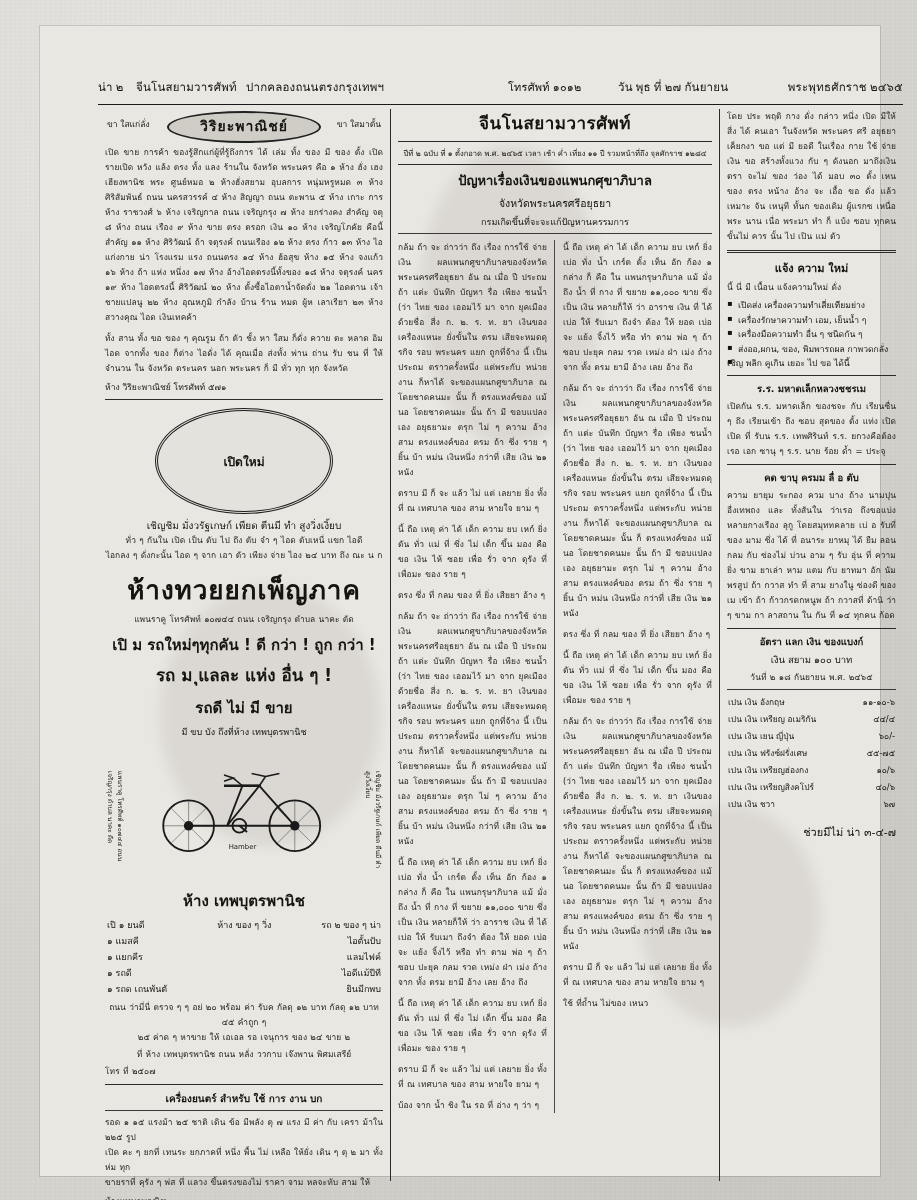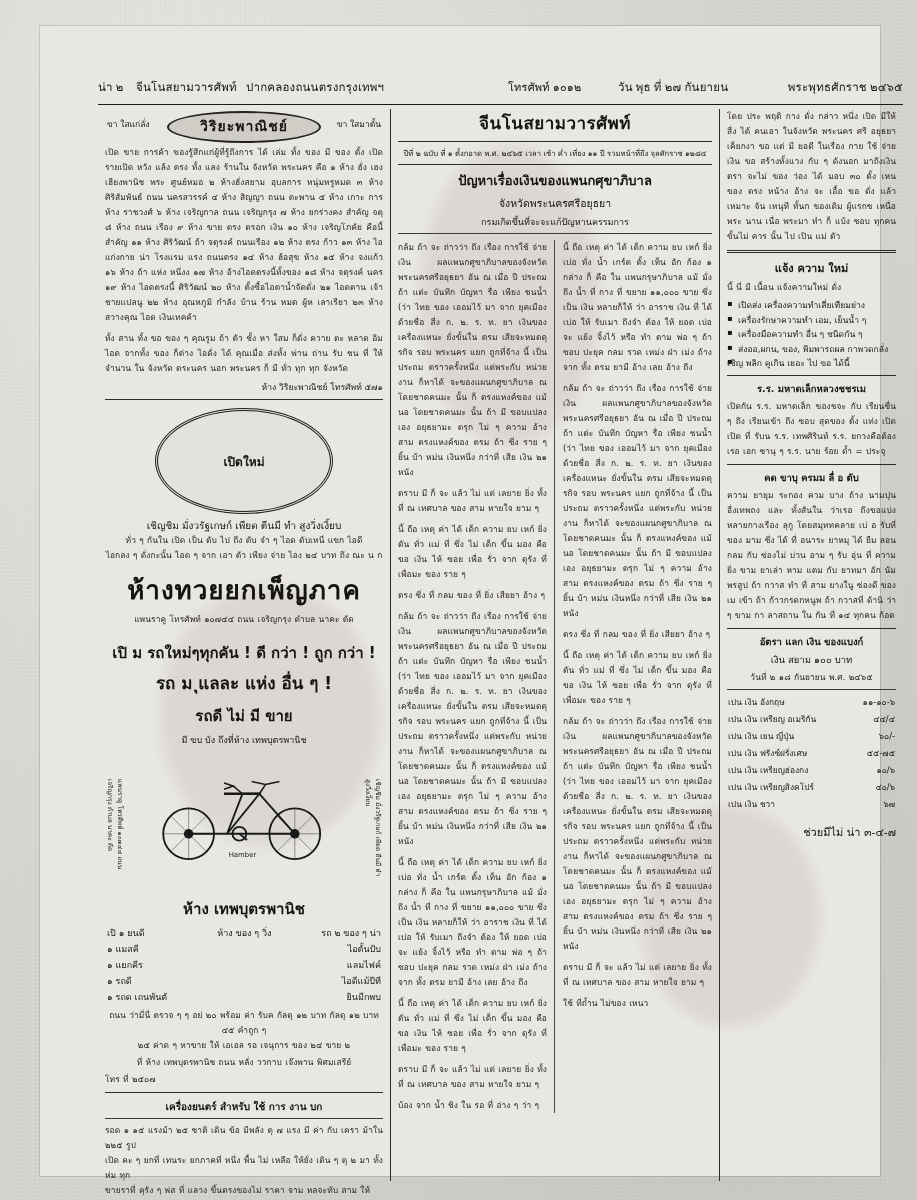--- a/index.html
+++ b/index.html
@@ -318,7 +318,6 @@
     align-items: center;
   }
   .sign-right {
-    text-align: right;
     font-size: 8.6px;
     font-family: "DejaVu Sans", sans-serif;
     margin-top: 4px;

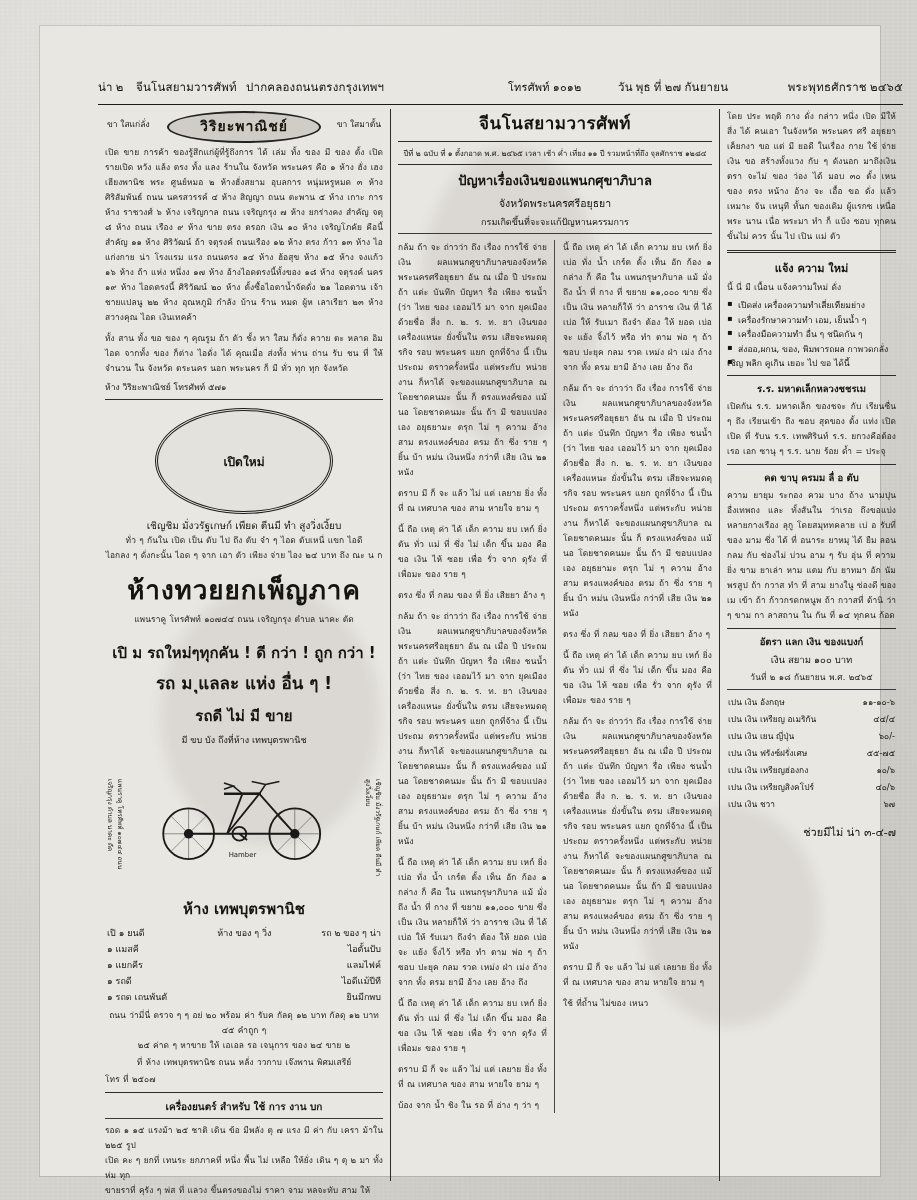--- a/index.html
+++ b/index.html
@@ -207,7 +207,7 @@
     text-align: center;
     font-size: 15px;
     font-weight: bold;
-    margin-top: 14px;
+    margin-top: 6px;
     font-family: "DejaVu Sans", sans-serif;
   }
   .ad-med2 {

